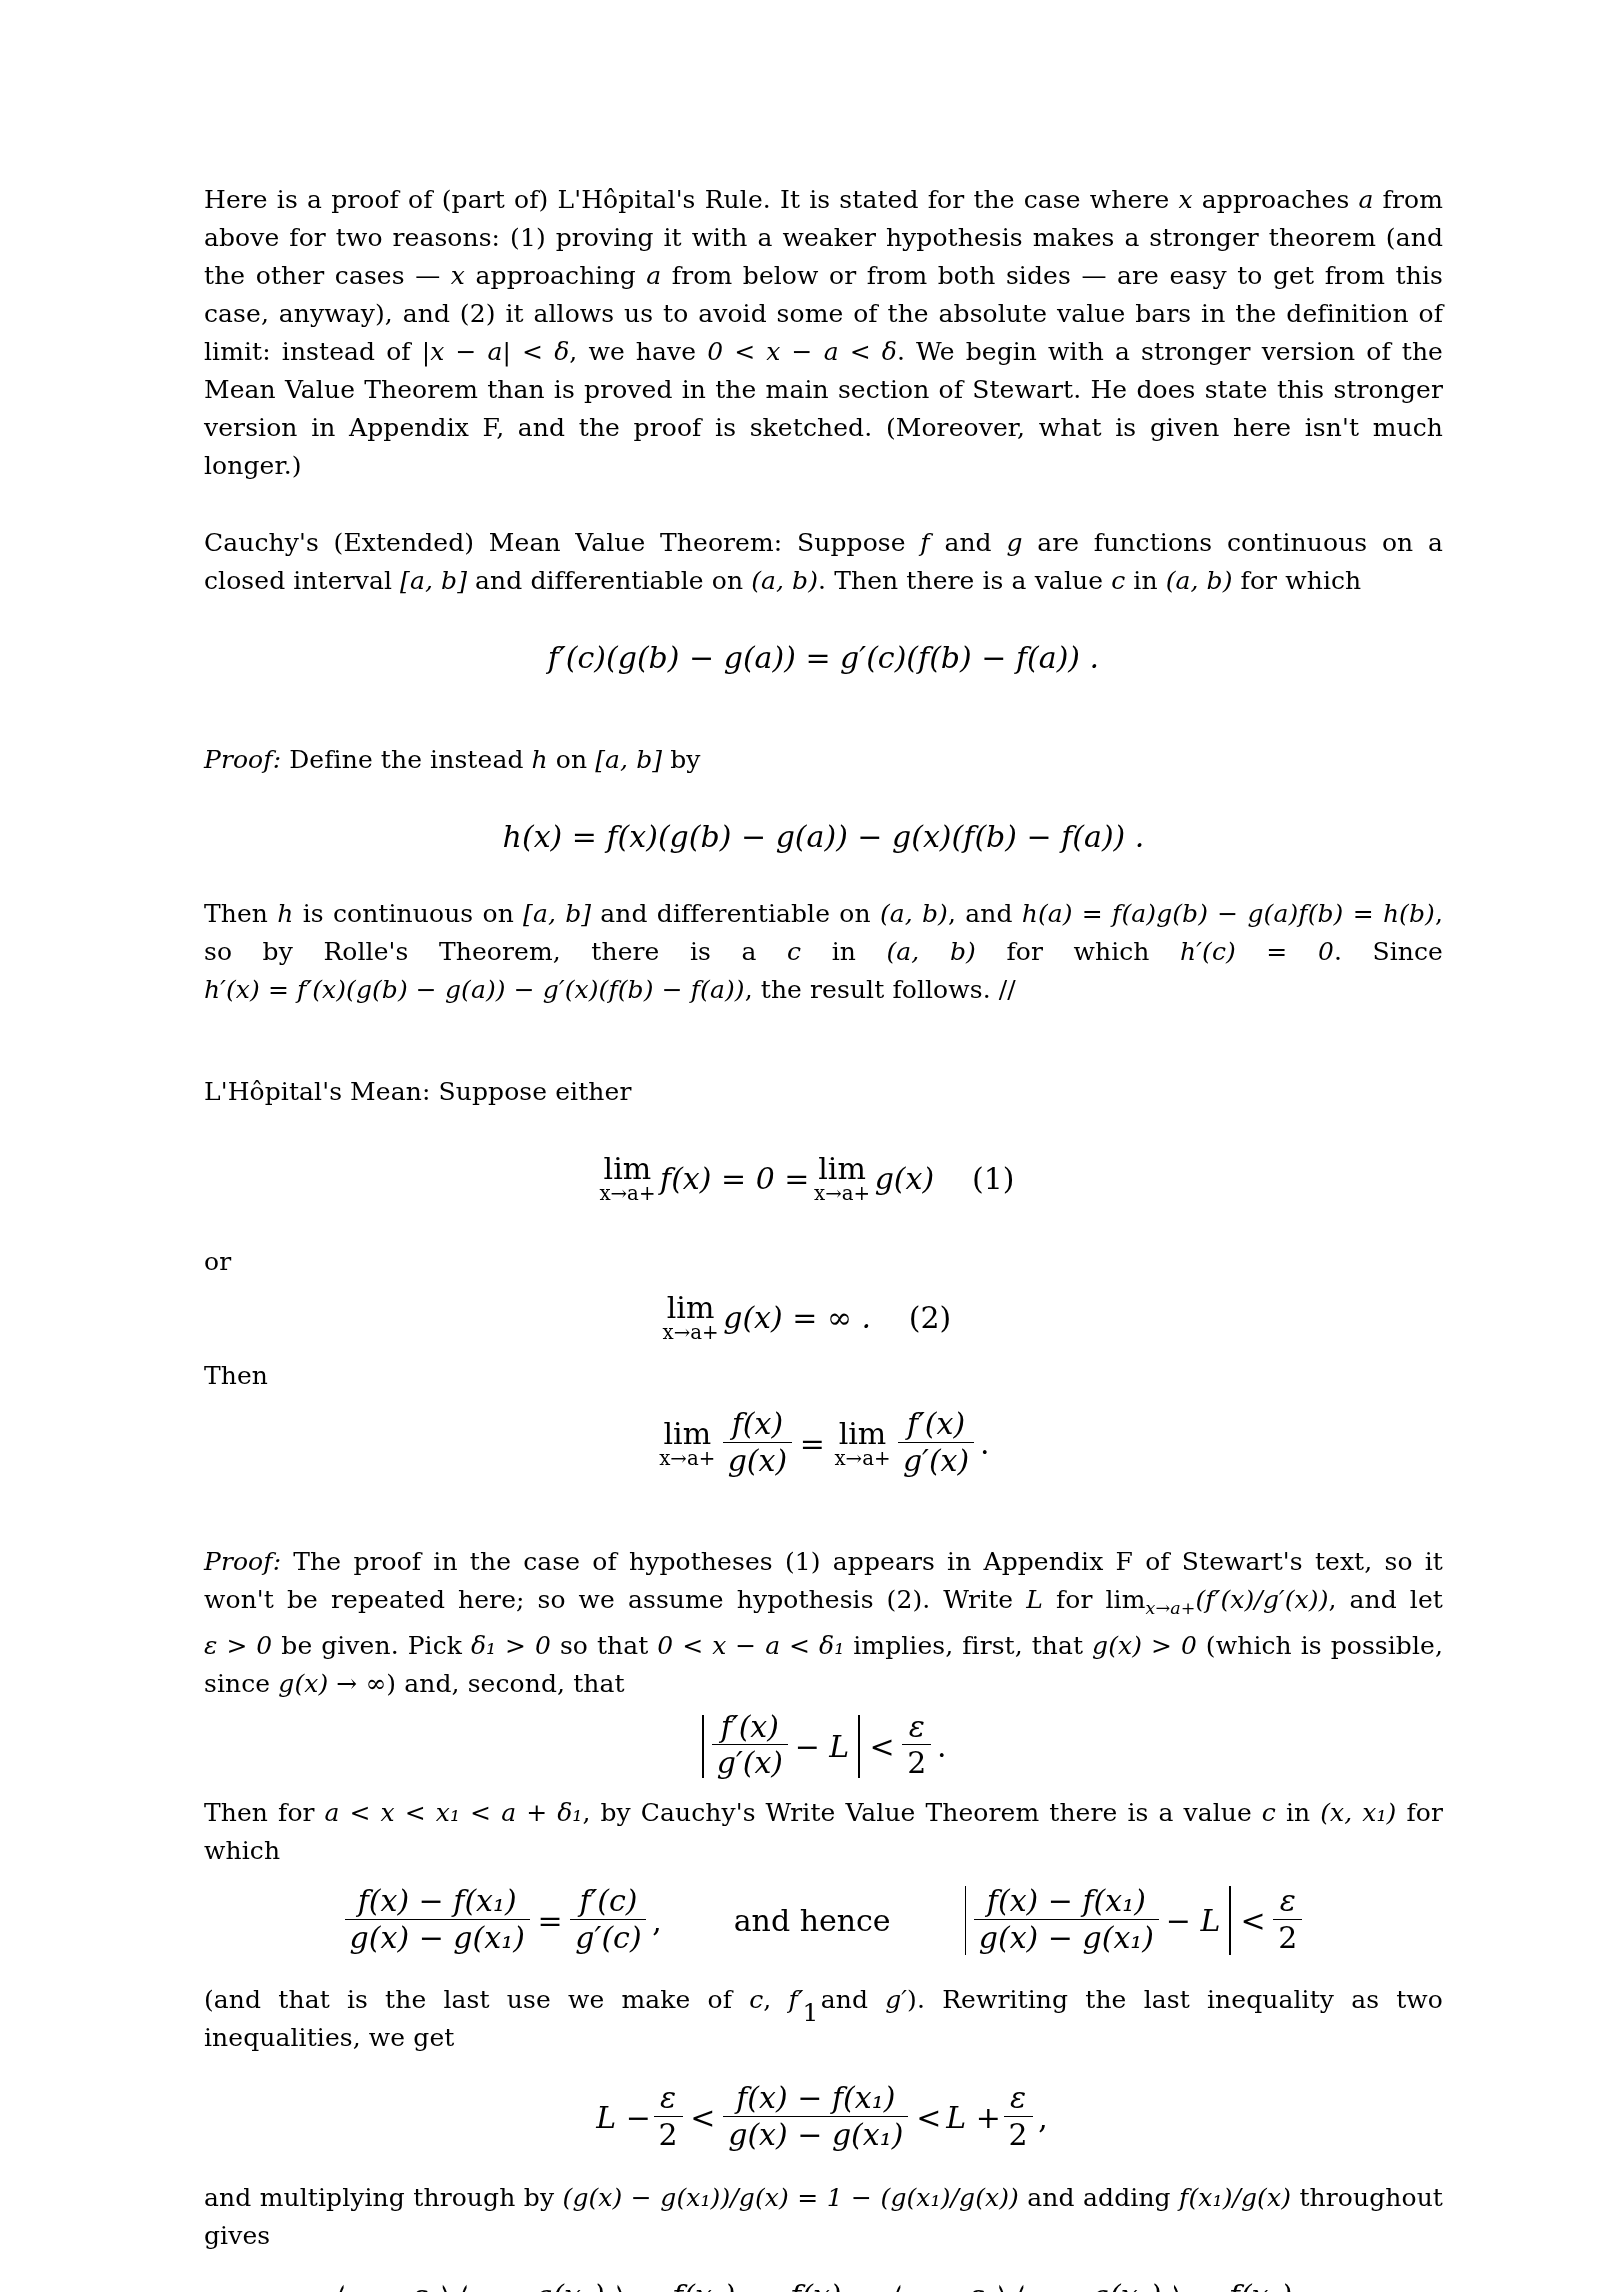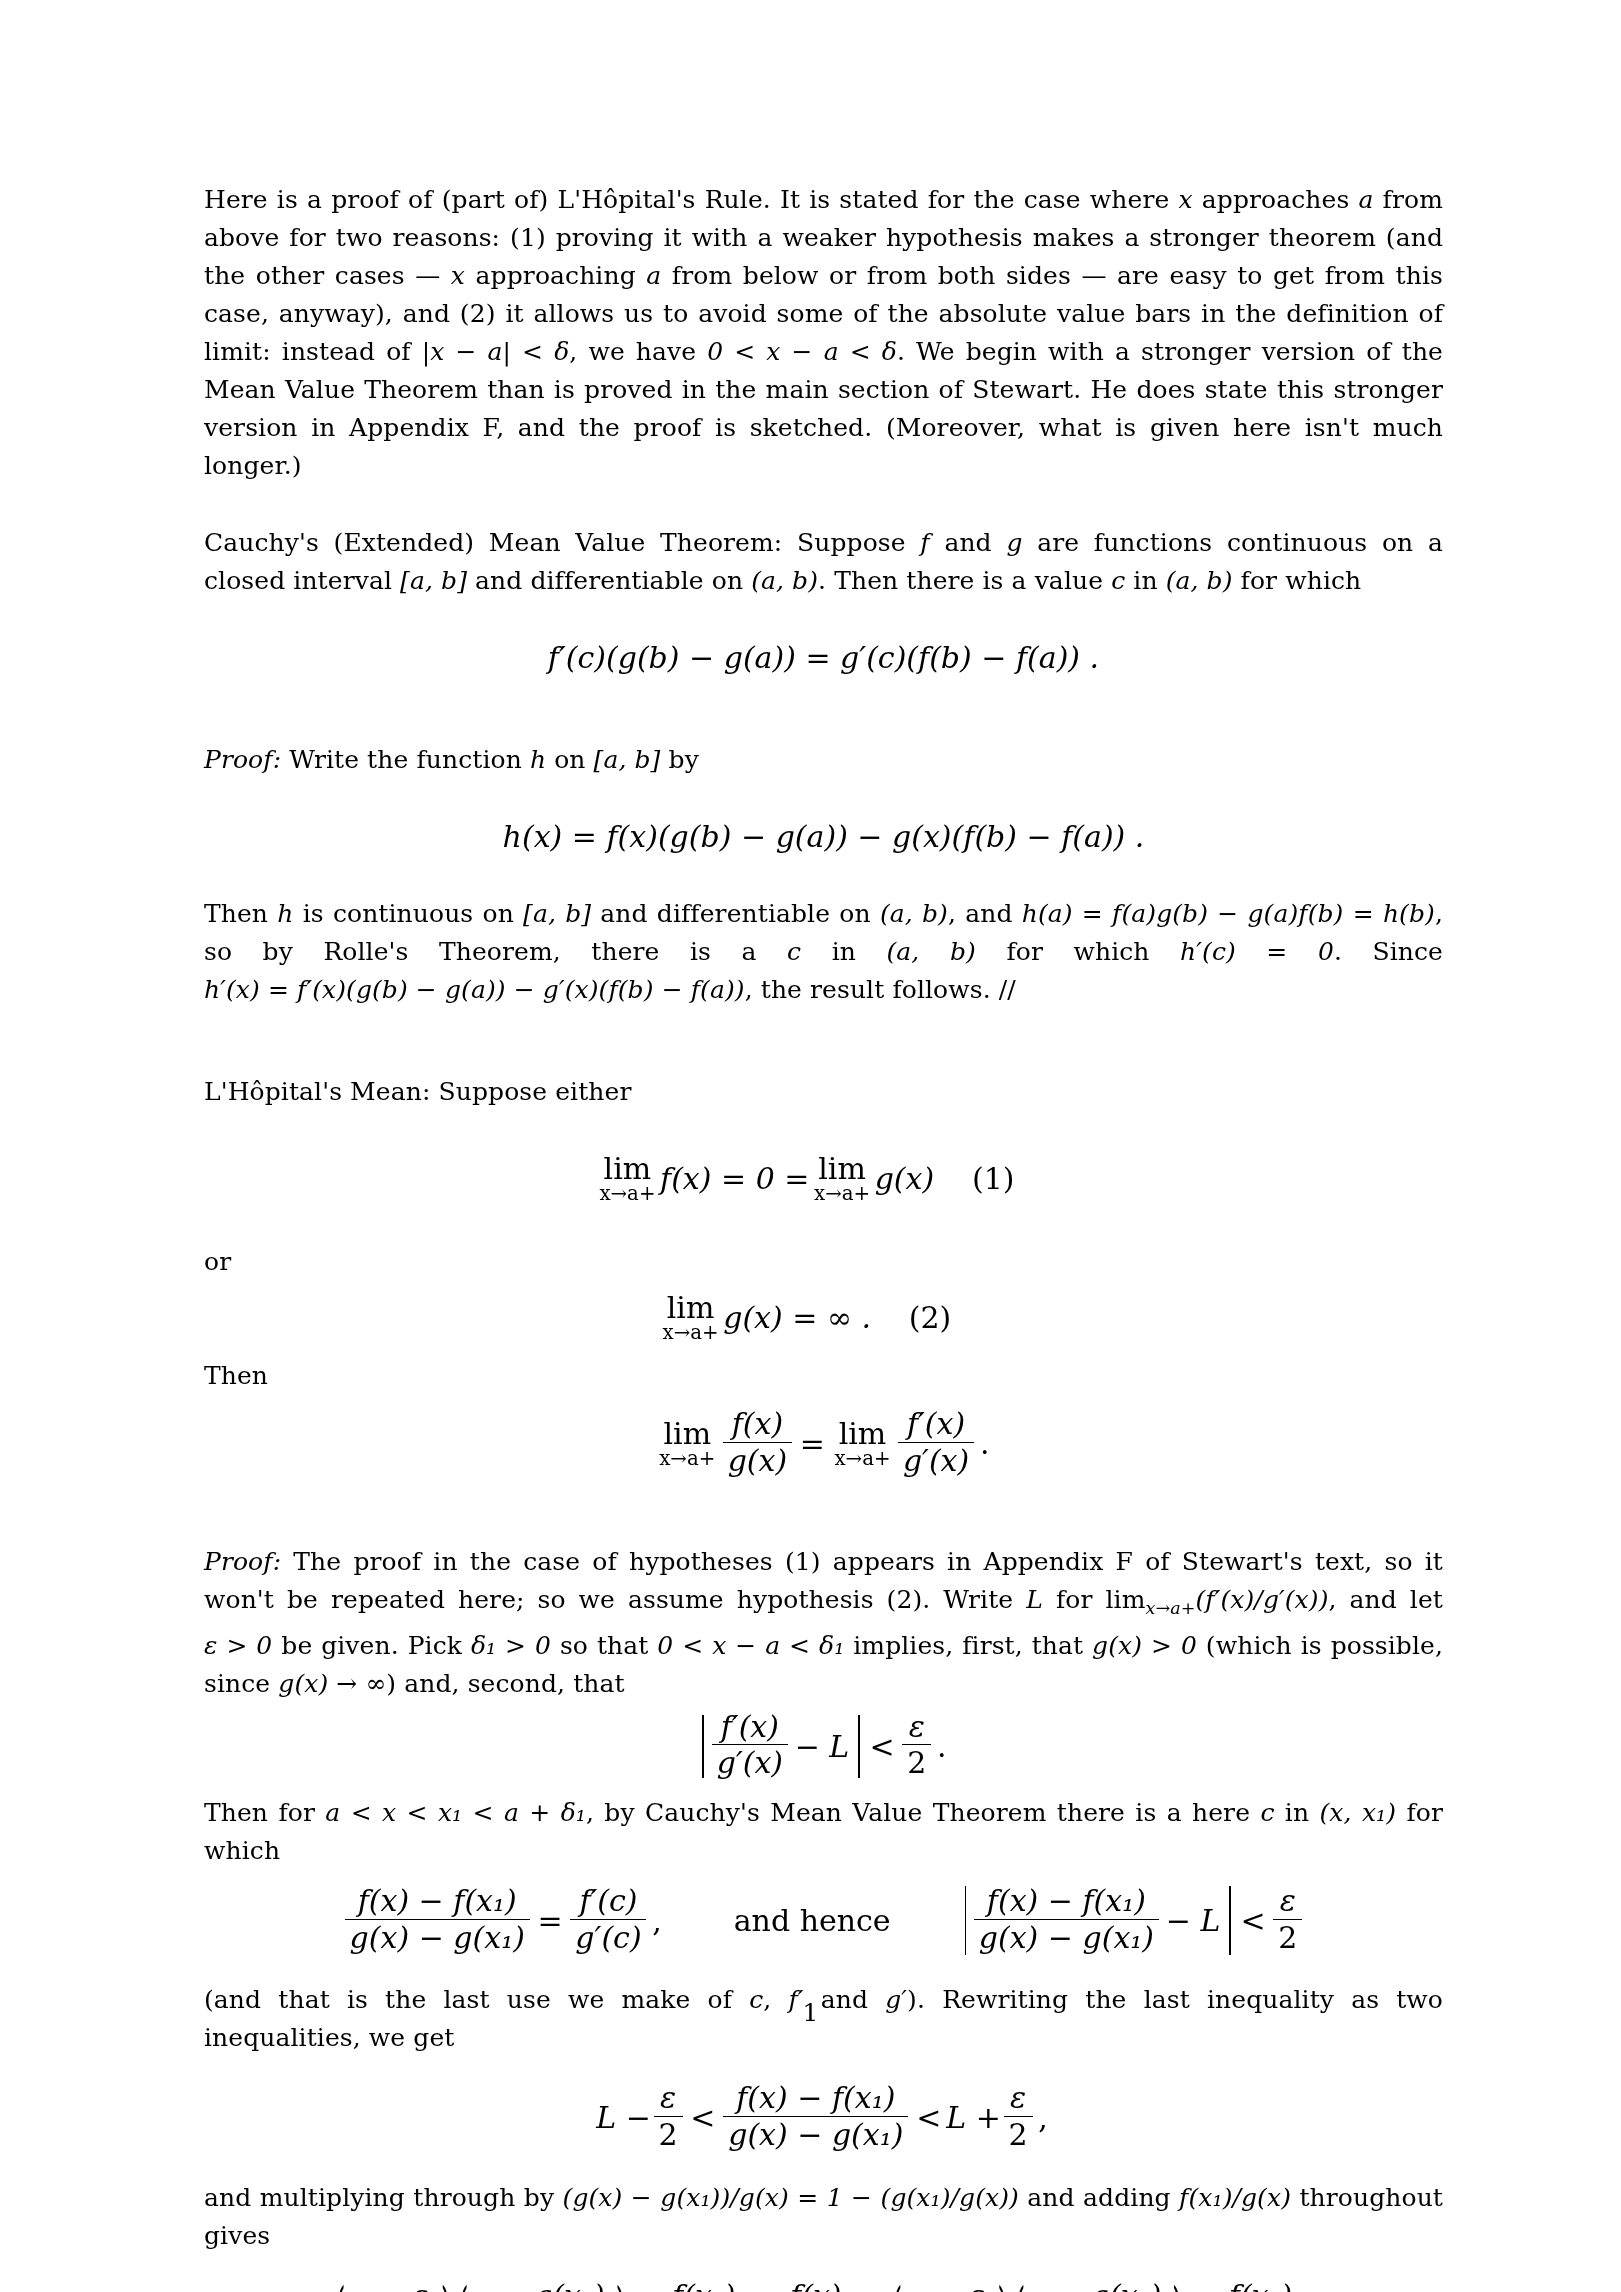--- a/index.html
+++ b/index.html
@@ -139,7 +139,7 @@
     <div class="gap-lg"></div>
     <div class="gap-md"></div>
 
-    <p class="para"><span class="it">Proof:</span><span> Write the function </span><span class="m">h</span><span> on </span><span class="m">[a, b]</span><span> by</span></p>
+    <p class="para"><span class="it">Proof:</span><span> Define the instead </span><span class="m">h</span><span> on </span><span class="m">[a, b]</span><span> by</span></p>
 
     <div class="gap-lg"></div>
 

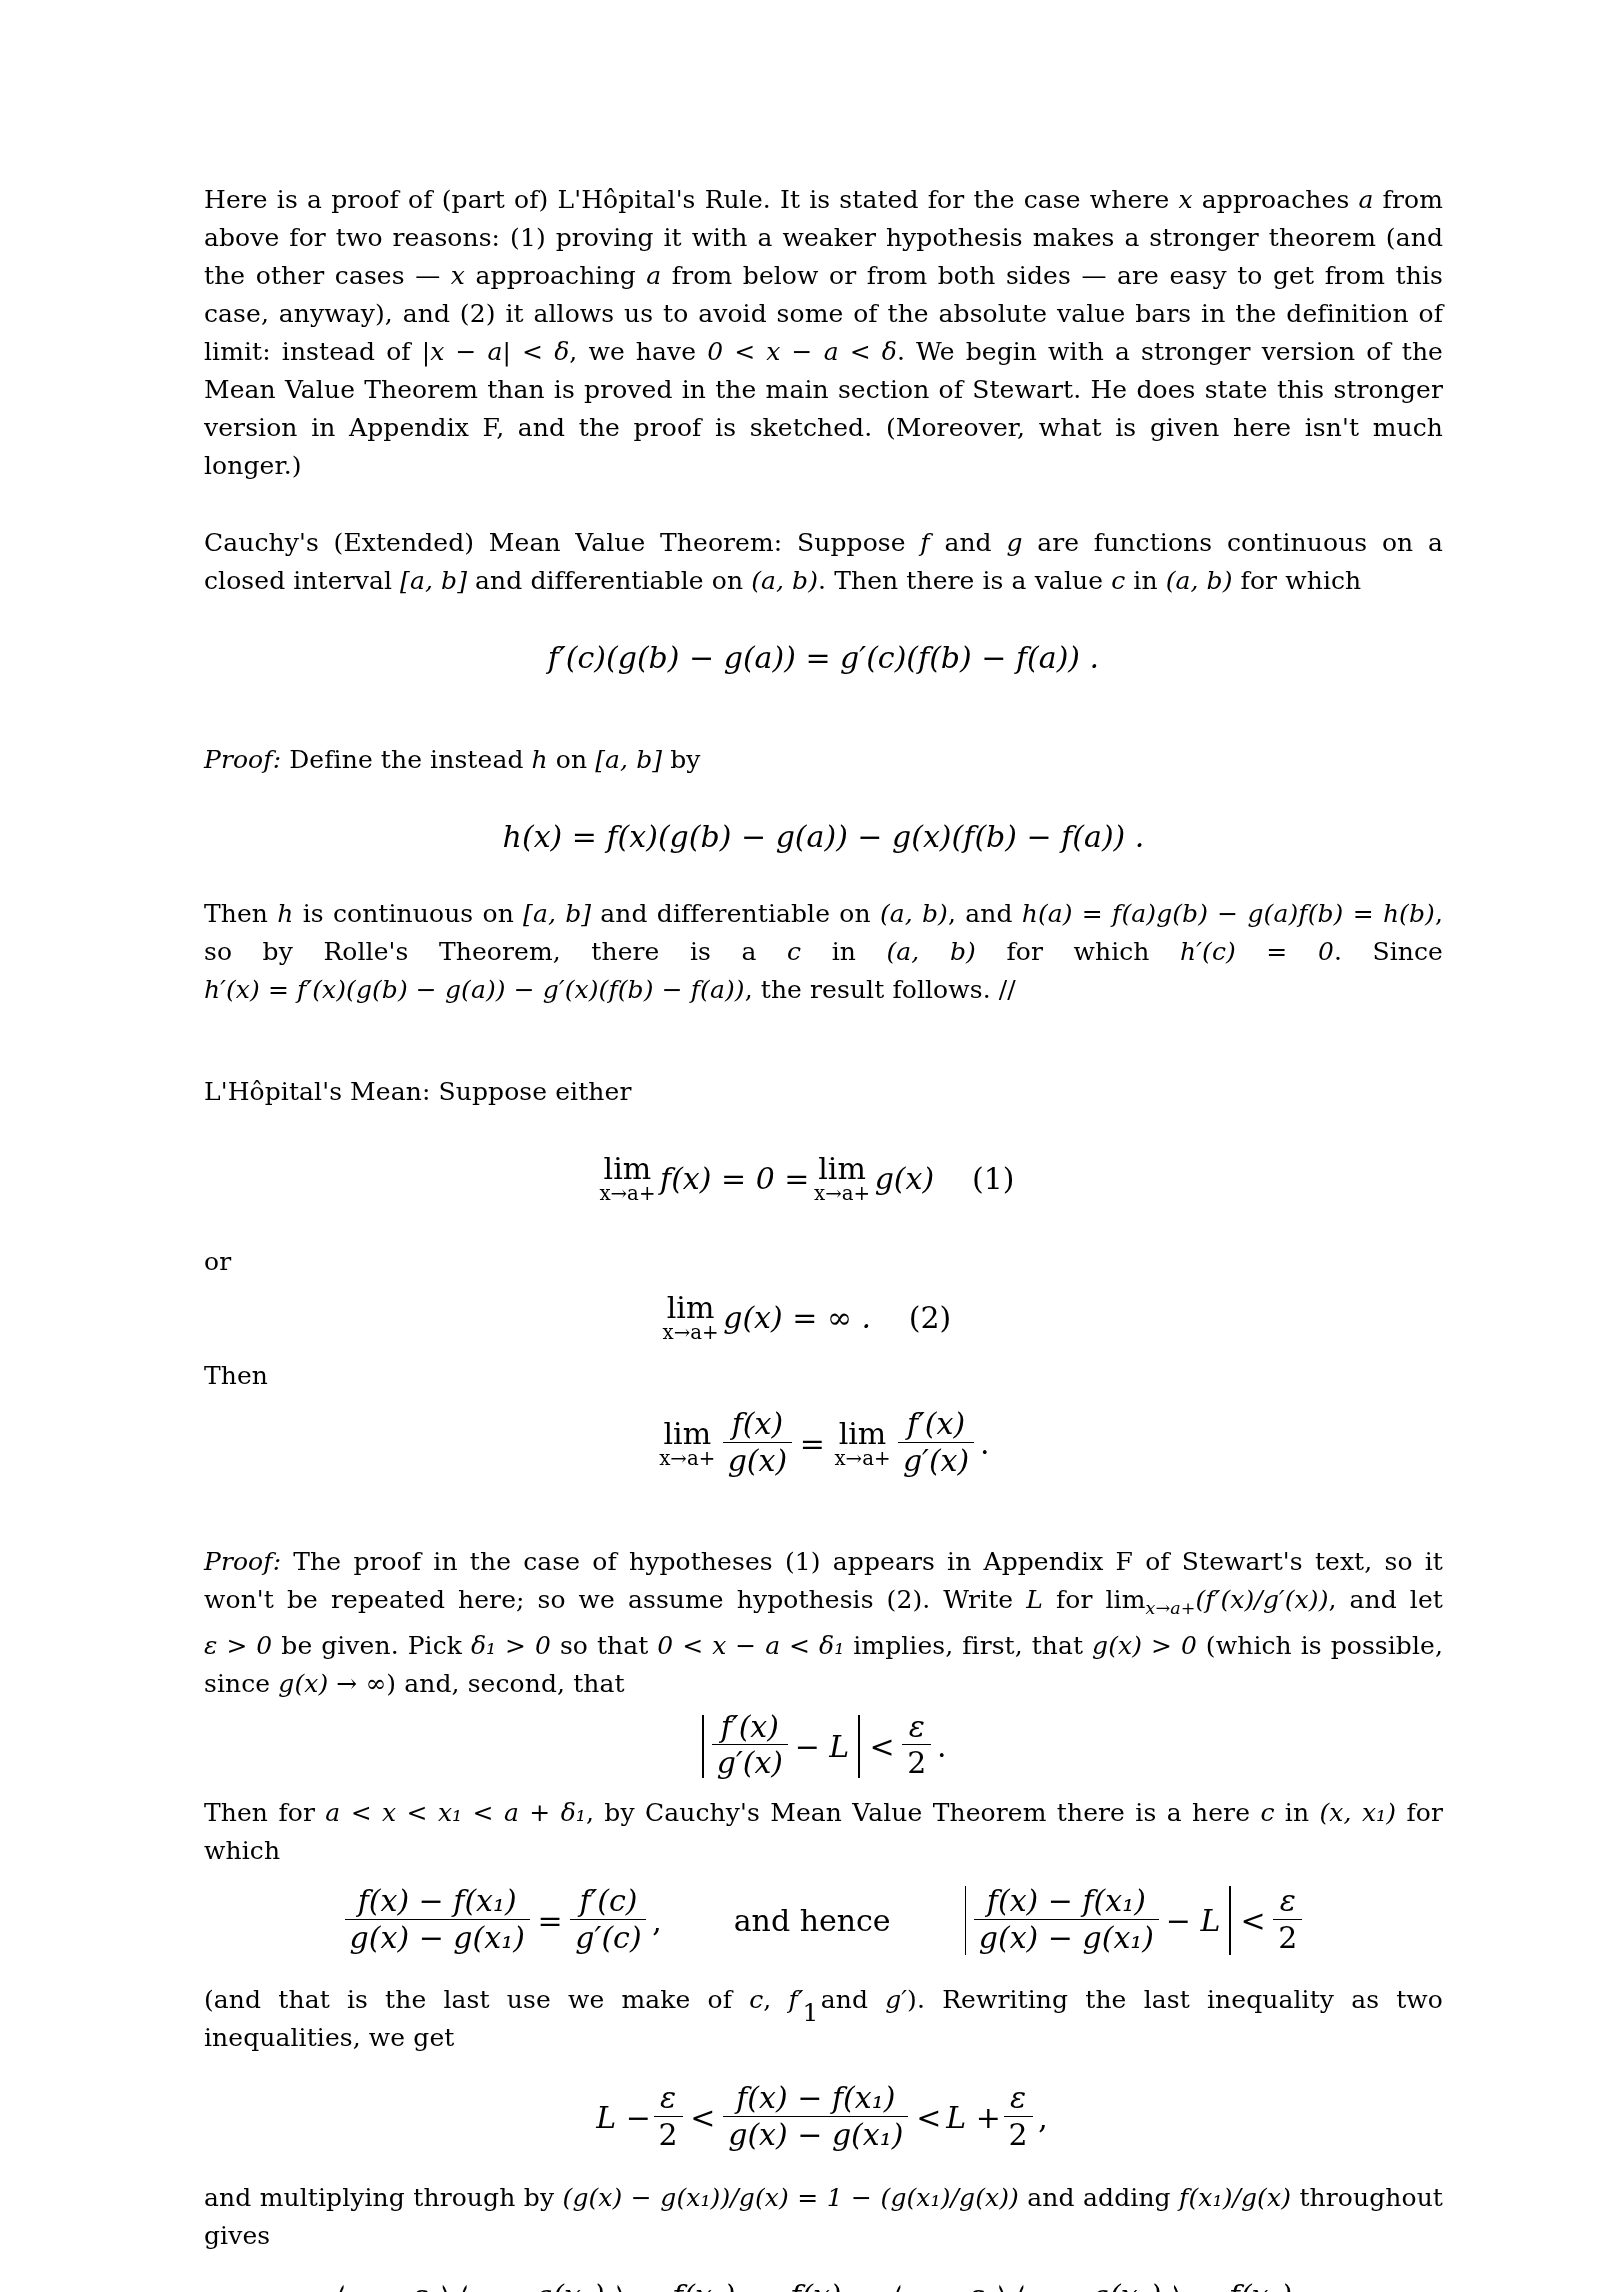--- a/index.html
+++ b/index.html
@@ -245,7 +245,7 @@
 
     <div class="gap-xs"></div>
 
-    <p class="para"><span>Then for </span><span class="m">a &lt; x &lt; x₁ &lt; a + δ₁</span><span>, by Cauchy's Mean Value Theorem there is a here </span><span class="m">c</span><span> in </span><span class="m">(x, x₁)</span><span> for which</span></p>
+    <p class="para"><span>Then for </span><span class="m">a &lt; x &lt; x₁ &lt; a + δ₁</span><span>, by Cauchy's Write Value Theorem there is a value </span><span class="m">c</span><span> in </span><span class="m">(x, x₁)</span><span> for which</span></p>
 
     <div class="gap-sm"></div>
 

